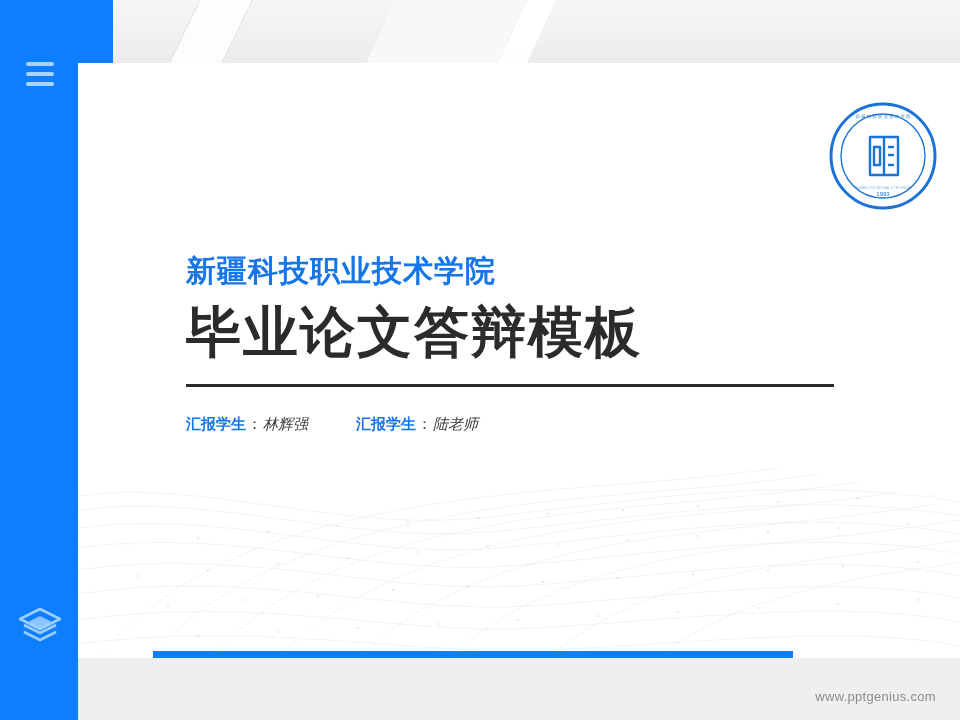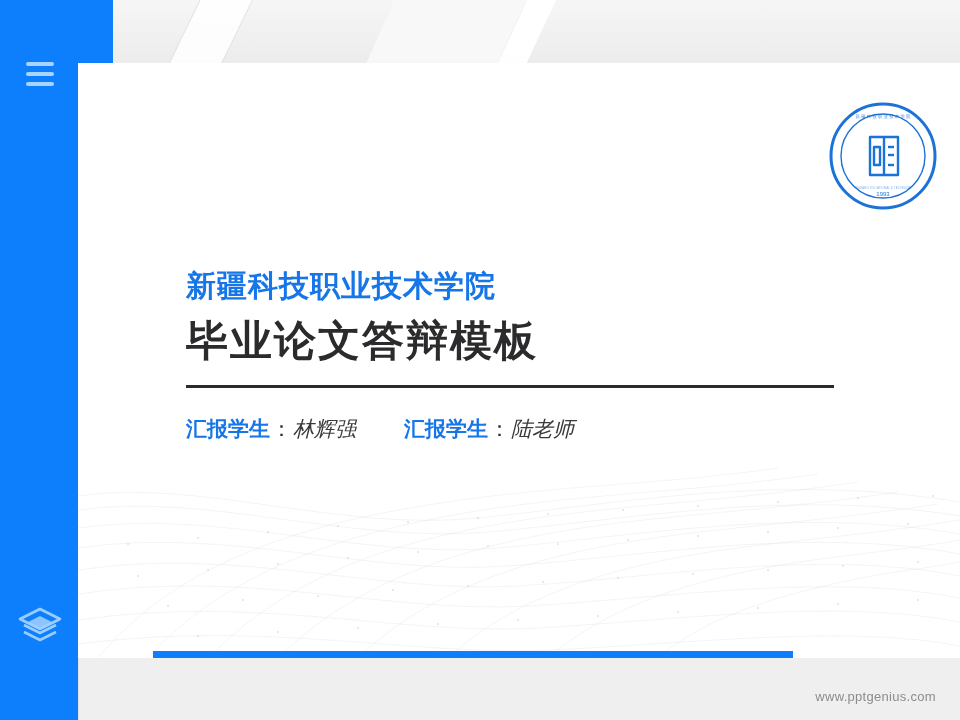--- a/index.html
+++ b/index.html
@@ -136,7 +136,7 @@
     letter-spacing: 1px;
     color: #1676e8;
     line-height: 1.1;
-    margin: 16px 0 14px 0;
+    margin: 1px 0 14px 0;
     white-space: nowrap;
   }
   .main-title {

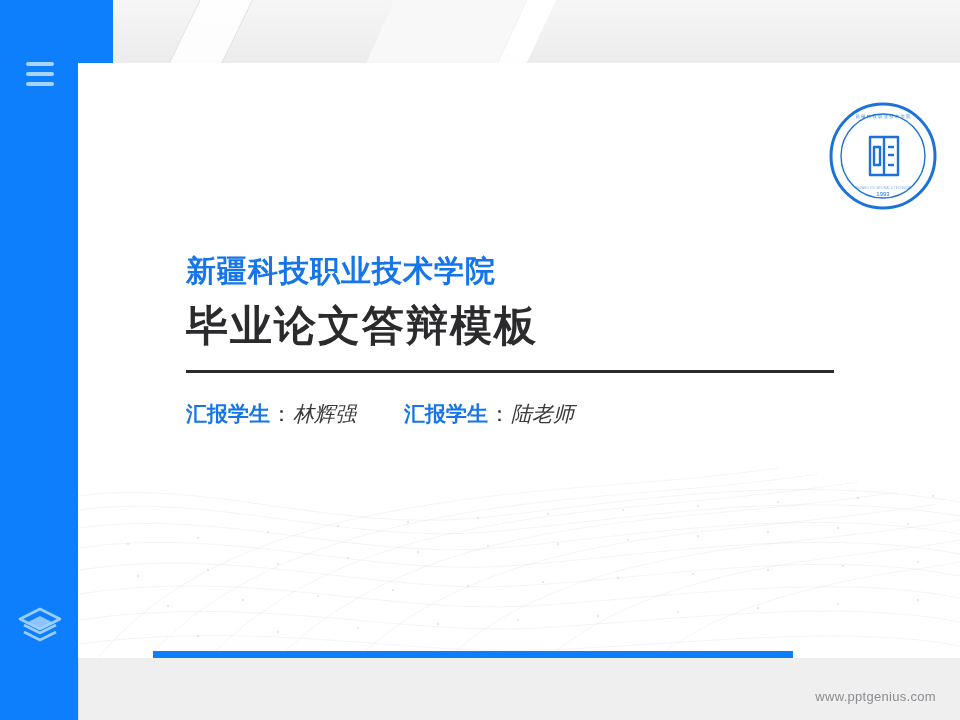--- a/index.html
+++ b/index.html
@@ -140,7 +140,7 @@
     white-space: nowrap;
   }
   .main-title {
-    font-size: 42px;
+    font-size: 55px;
     font-weight: 700;
     letter-spacing: 2px;
     color: #2b2b2d;

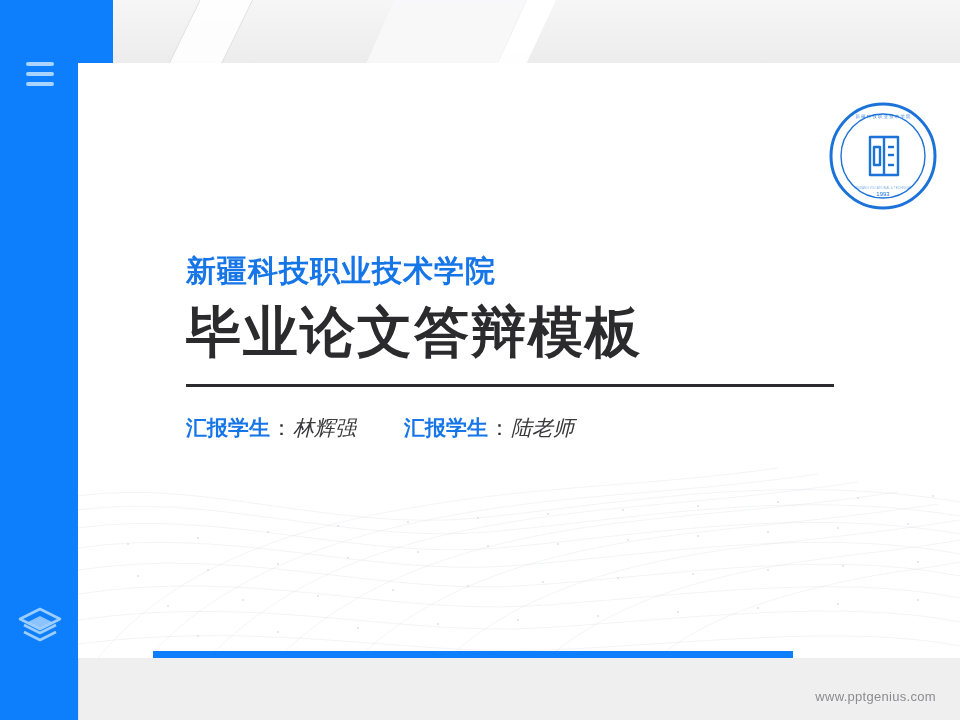--- a/index.html
+++ b/index.html
@@ -158,7 +158,7 @@
     display: flex;
     align-items: flex-end;
     gap: 48px;
-    font-size: 21px;
+    font-size: 15px;
     line-height: 1.2;
     white-space: nowrap;
   }

